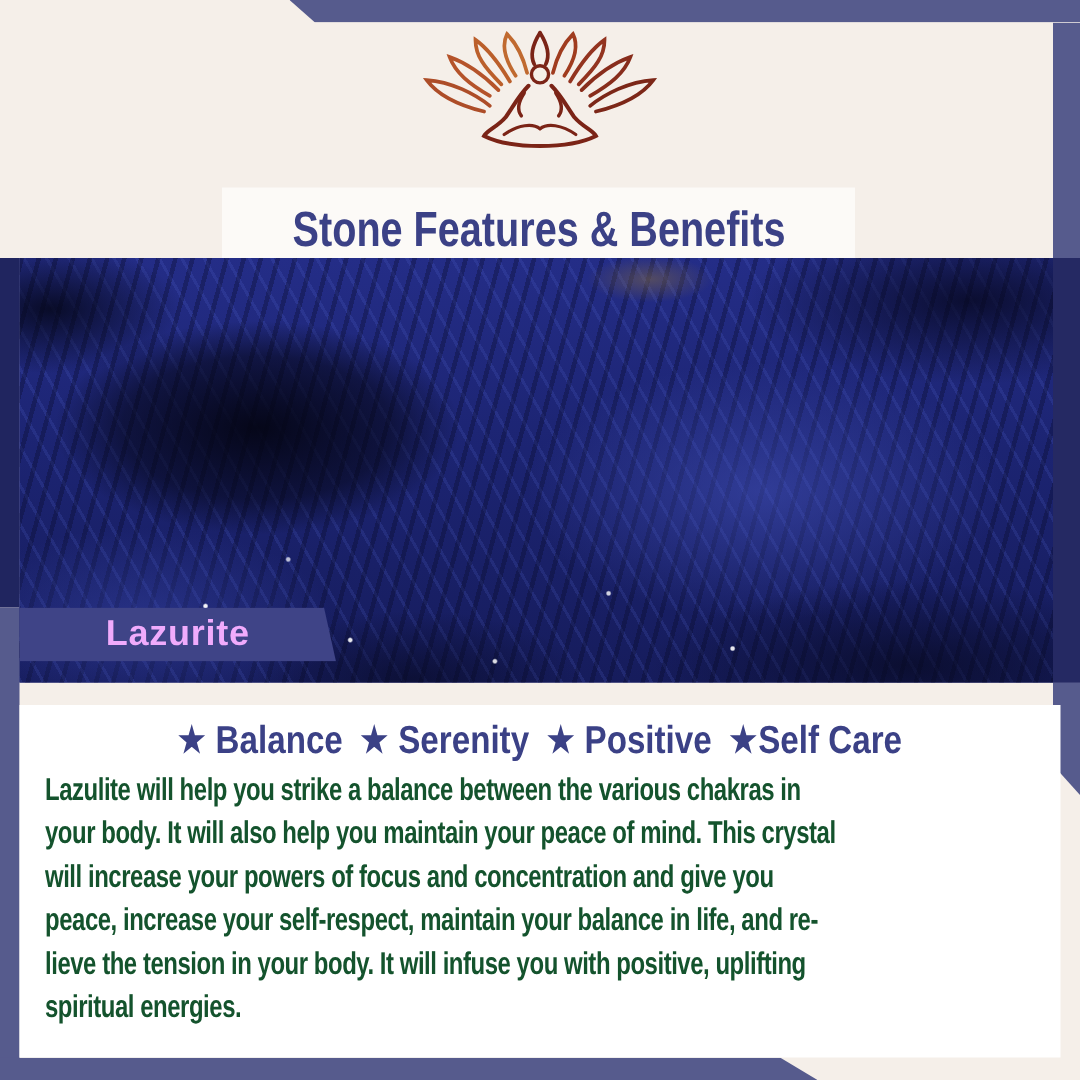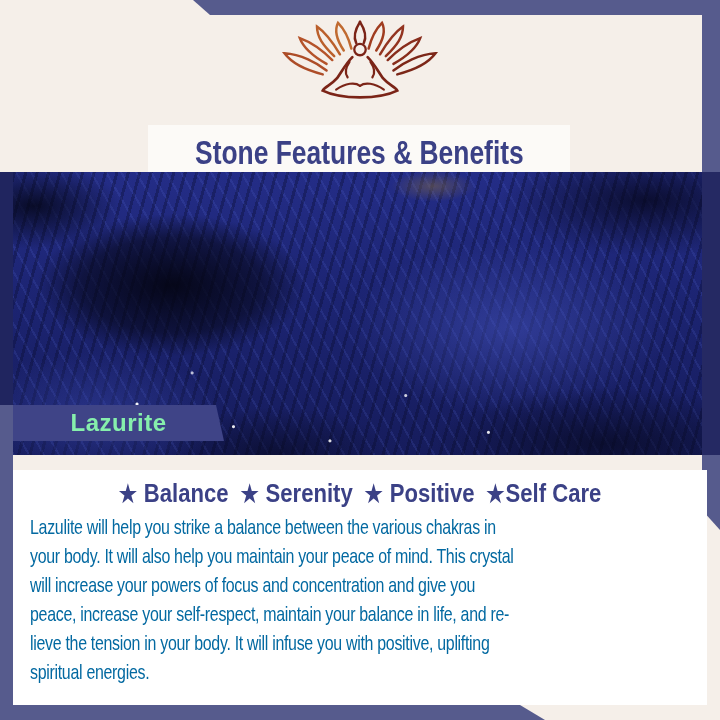--- a/index.html
+++ b/index.html
@@ -51,7 +51,7 @@
   .stone-banner{position:absolute;left:13px;top:405px;width:211px;height:36px;background:#3f4487;
     clip-path:polygon(0 0,203px 0,211px 36px,0 36px);
     display:flex;align-items:center;justify-content:center;}
-  .stone-banner span{color:#86efac;font-size:24px;font-weight:bold;letter-spacing:.5px;}
+  .stone-banner span{color:#f0abfc;font-size:24px;font-weight:bold;letter-spacing:.5px;}
 
   
   .panel{position:absolute;left:13px;top:470px;width:694px;height:235px;background:#ffffff;}

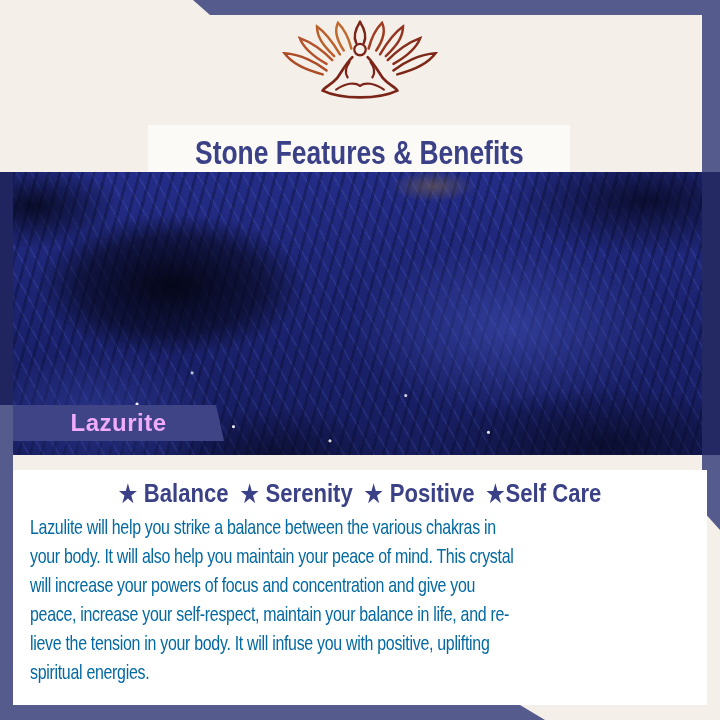--- a/index.html
+++ b/index.html
@@ -61,7 +61,7 @@
   .feature{display:flex;align-items:center;}
   .feature .star{margin-right:8px;font-size:24px;}
   .feature:last-child .star{margin-right:1px;}
-  .desc{position:absolute;left:30px;top:512px;width:680px;color:#0369a1;font-weight:normal;}
+  .desc{position:absolute;left:30px;top:512px;width:680px;color:#14532d;font-weight:bold;}
   .desc-line{font-size:21px;letter-spacing:-.4px;line-height:29px;white-space:nowrap;
     transform:scaleX(.76);transform-origin:left center;}
 

